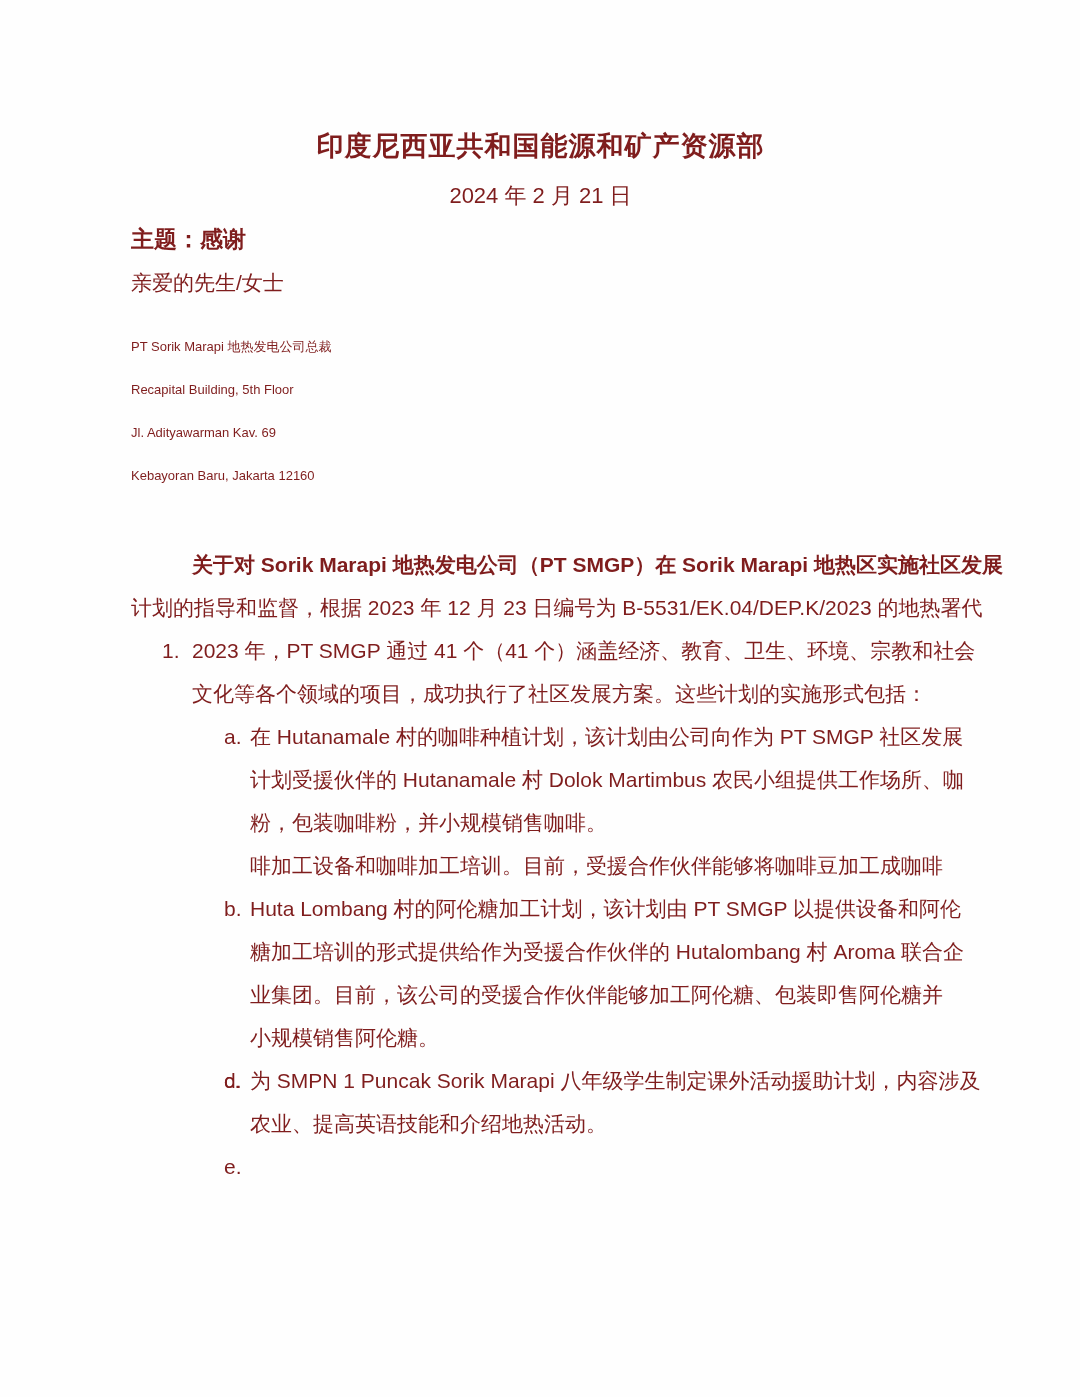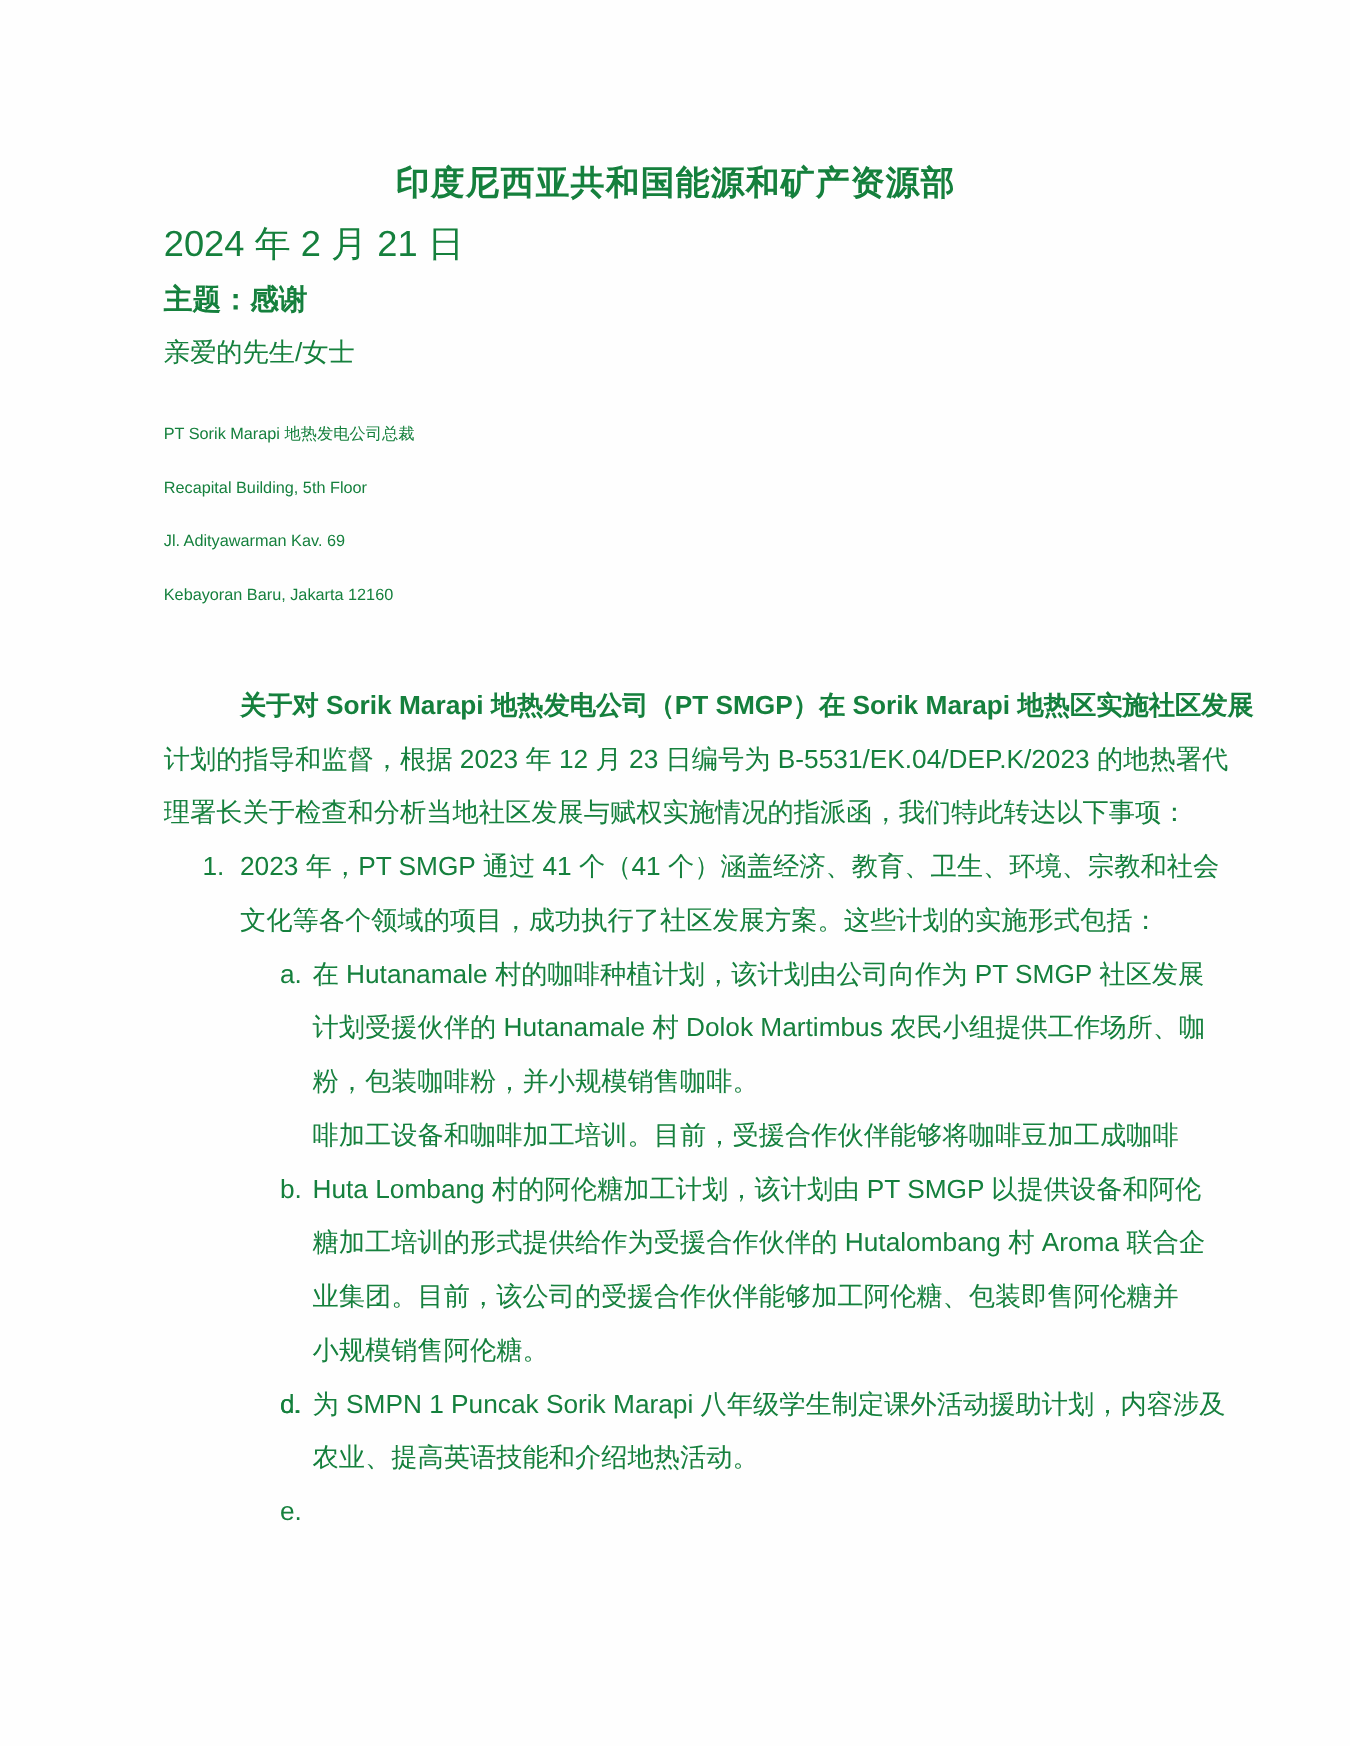--- a/index.html
+++ b/index.html
@@ -12,7 +12,7 @@
     width: 1080px;
     height: 1397px;
     background: #fefefe;
-    color: #15803d;
+    color: #7f1d1d;
     font-family: "Liberation Sans", "DejaVu Sans", sans-serif;
     overflow: hidden;
   }

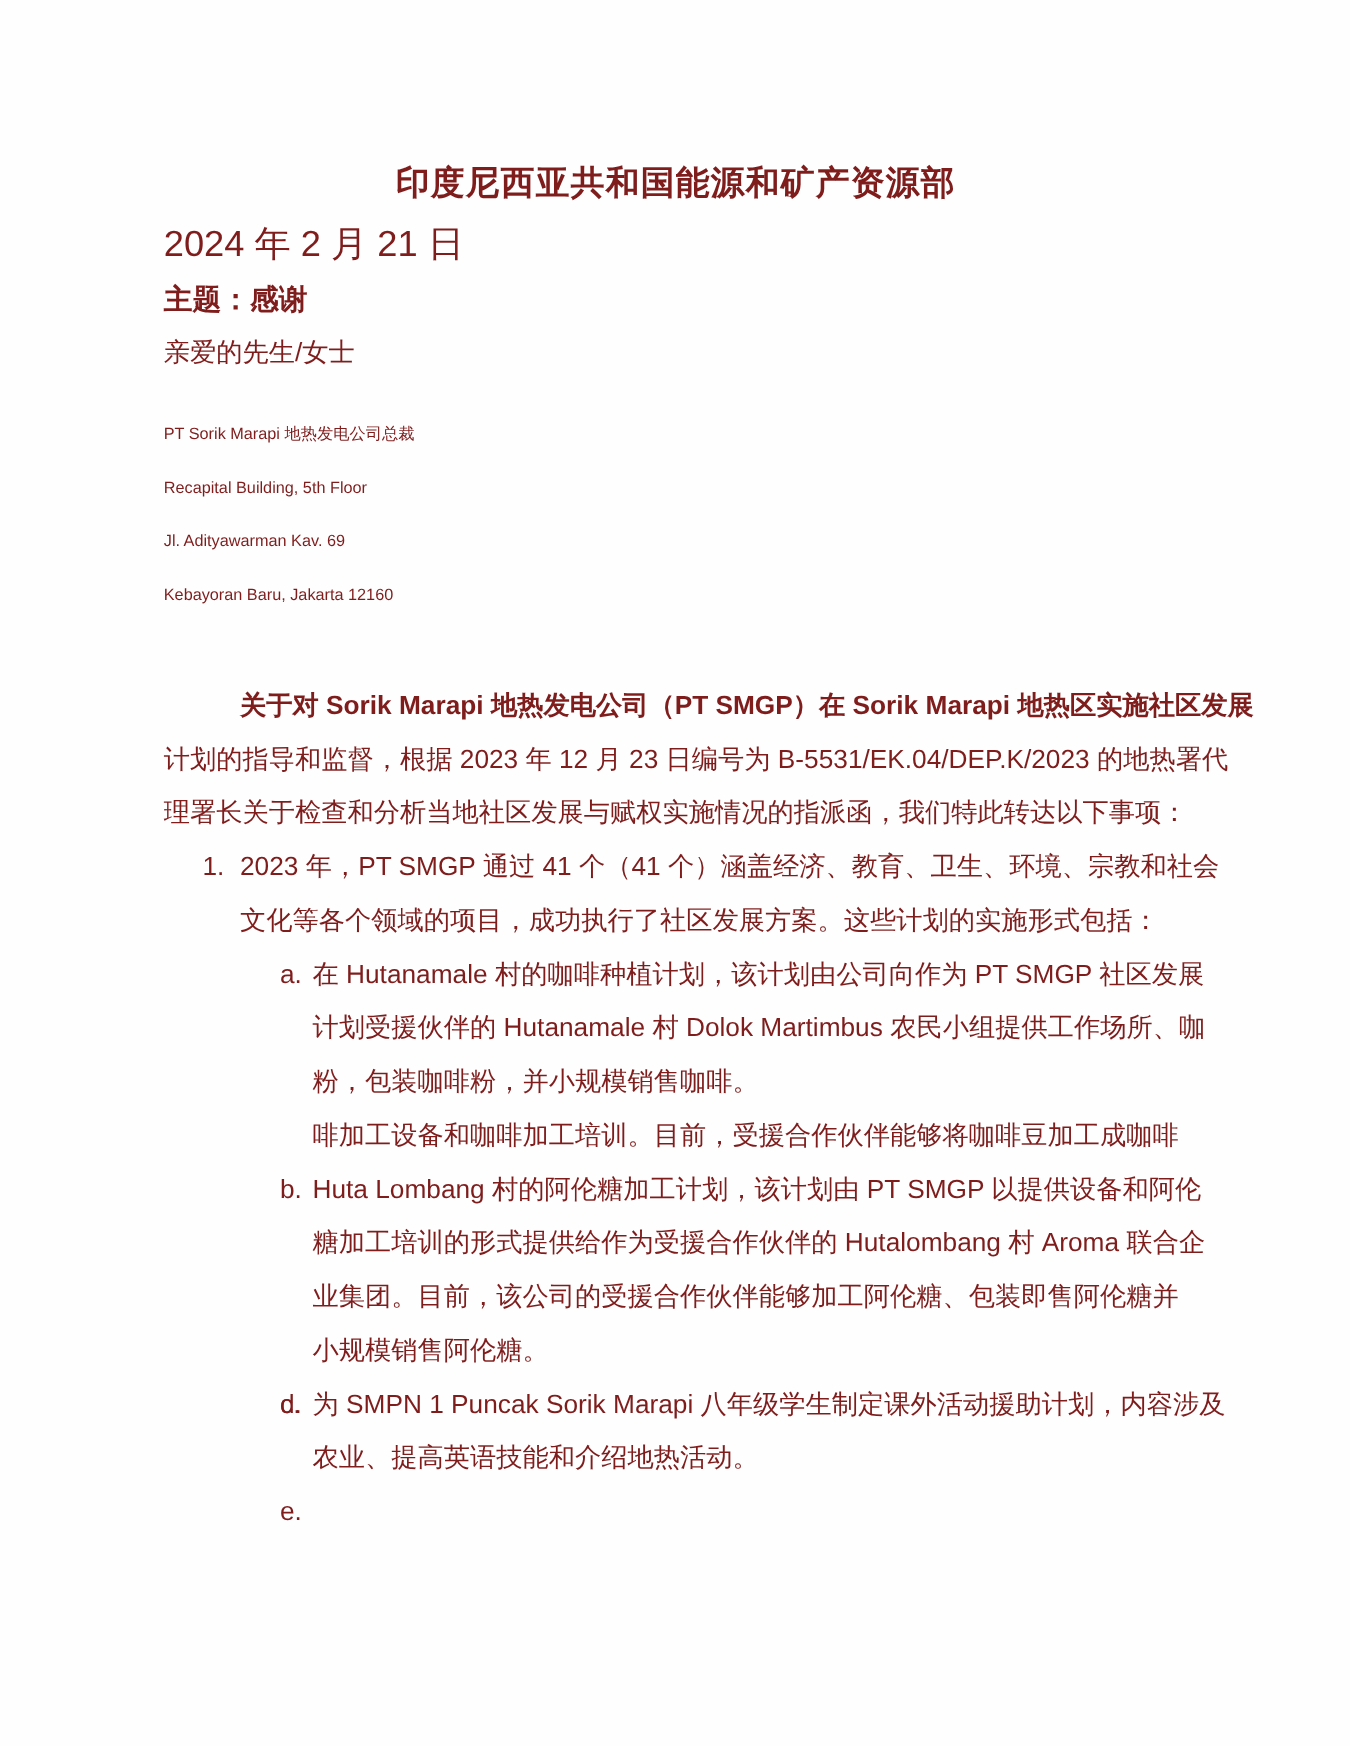--- a/index.html
+++ b/index.html
@@ -39,8 +39,8 @@
     top: 176px;
     left: 0;
     width: 100%;
-    text-align: left;
-    font-size: 29px;
+    text-align: center;
+    font-size: 22px;
     line-height: 40px;
   }
   .subject {

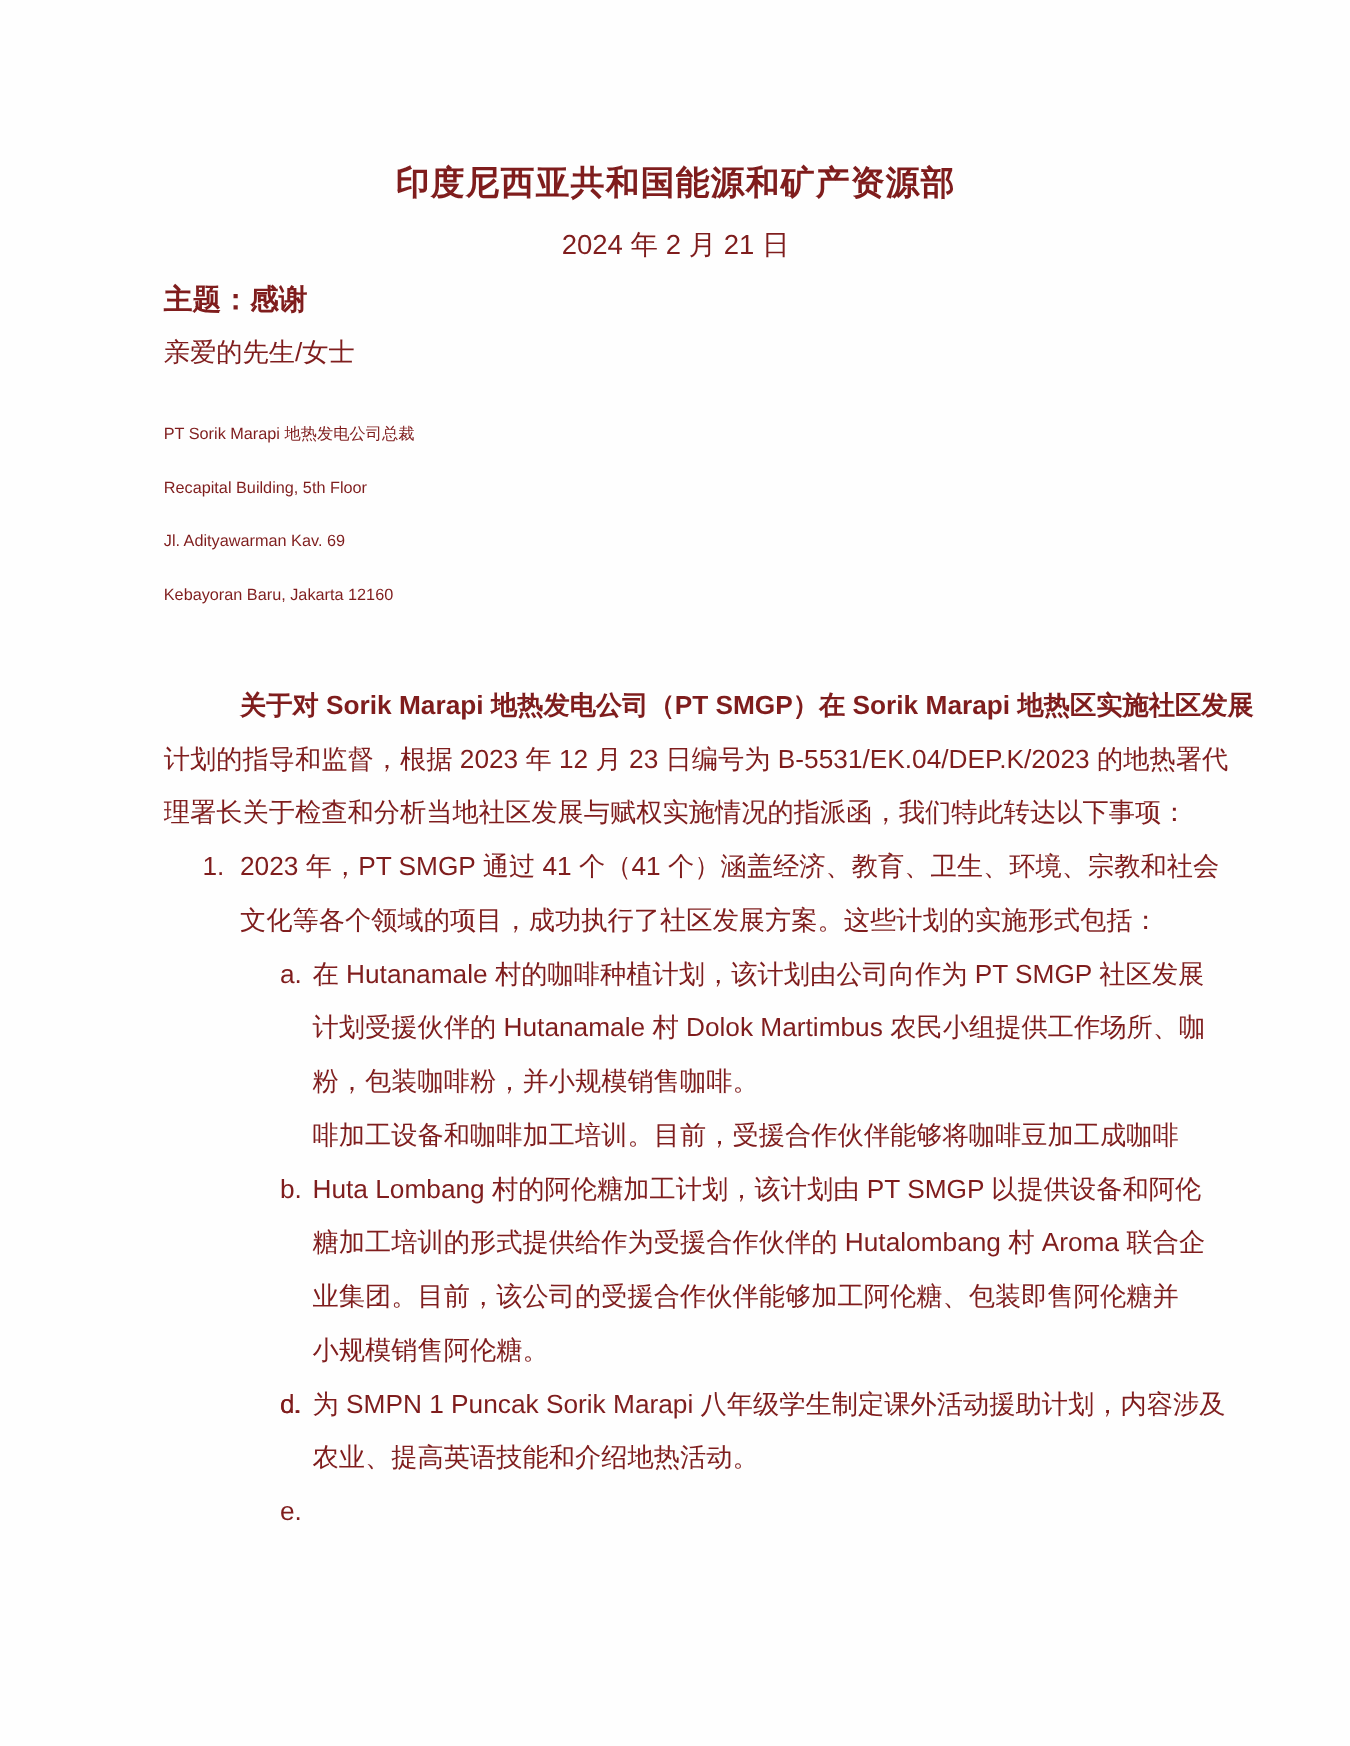--- a/index.html
+++ b/index.html
@@ -126,7 +126,6 @@
       <div class="intro">
         <div class="ln first">关于对 Sorik Marapi 地热发电公司（PT SMGP）在 Sorik Marapi 地热区实施社区发展</div>
         <div class="ln">计划的指导和监督，根据 2023 年 12 月 23 日编号为 B-5531/EK.04/DEP.K/2023 的地热署代</div>
-        <div class="ln">理署长关于检查和分析当地社区发展与赋权实施情况的指派函，我们特此转达以下事项：</div>
       </div>
 
       <div class="item lvl1">

